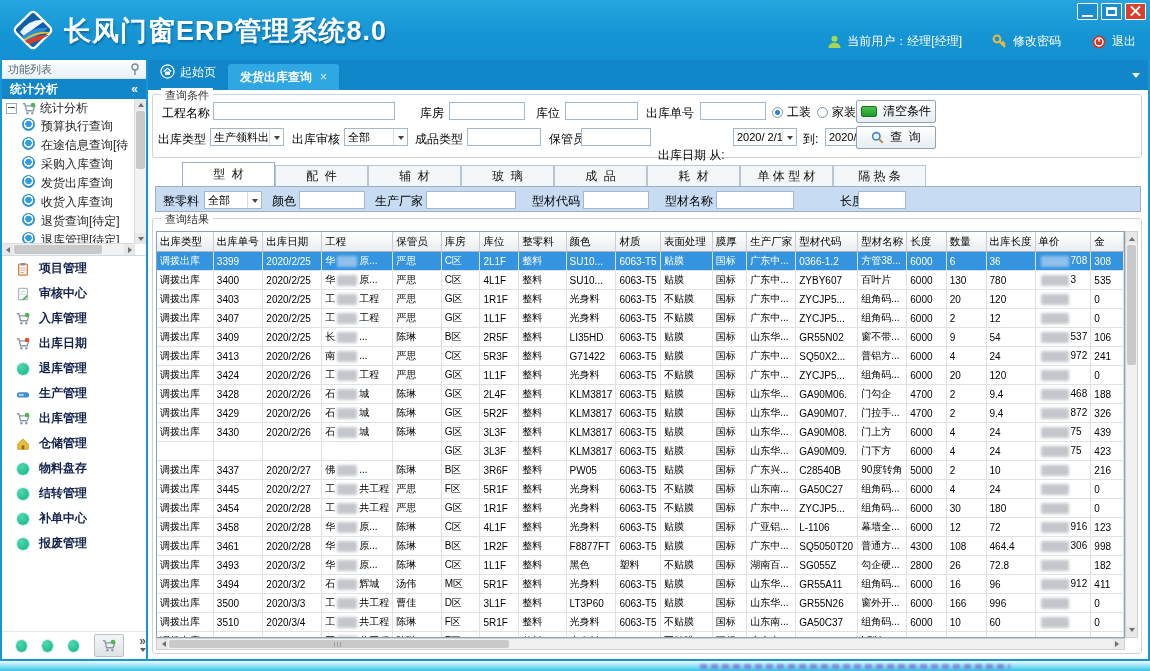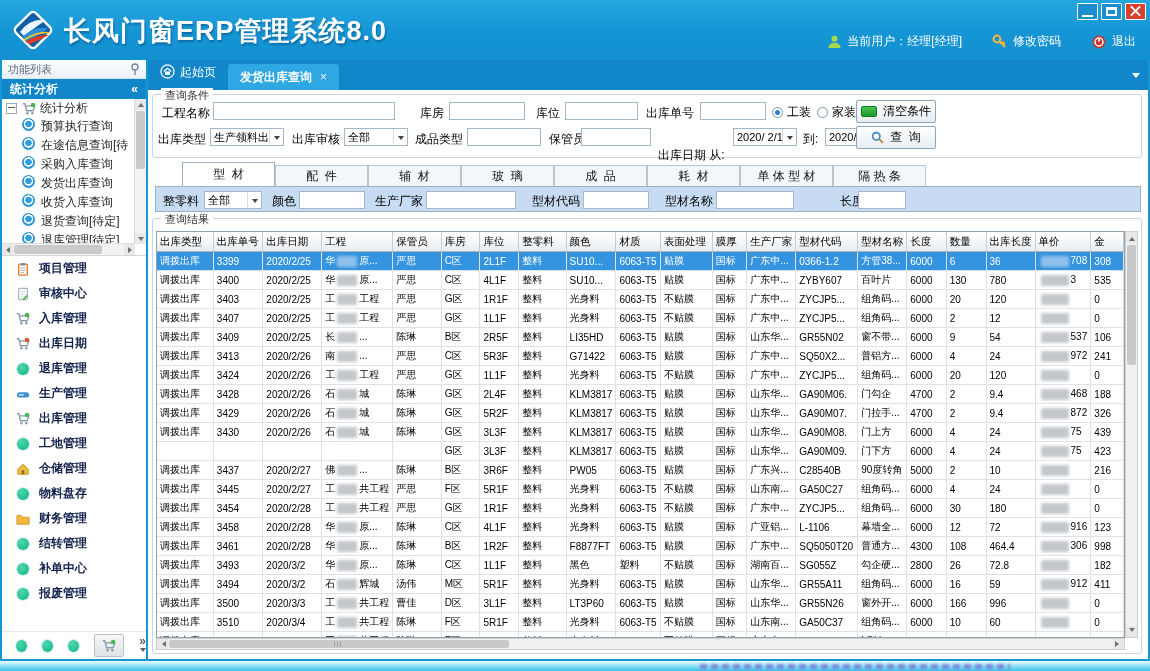--- a/index.html
+++ b/index.html
@@ -328,12 +328,6 @@
           </div>
           <div class="mitem">
             <span class="mic">
-              <i class="dot-ic"></i>
-            </span>
-            <span>工地管理</span>
-          </div>
-          <div class="mitem">
-            <span class="mic">
               <svg width="14" height="14" viewBox="0 0 16 16">
                 <path d="M2 8l6-5.5L14 8v6H2z" fill="#ecba3e" stroke="#c79a22" stroke-width="1"></path>
                 <rect x="6.5" y="9.5" width="3" height="4.5" fill="#8a6a14"></rect>

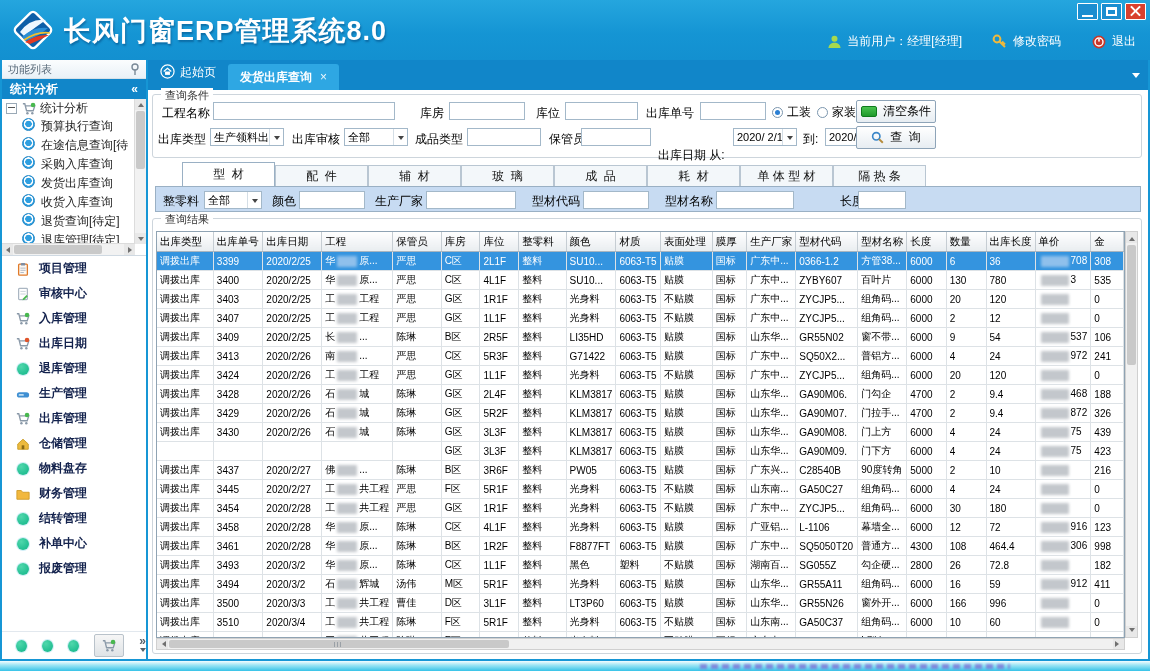--- a/index.html
+++ b/index.html
@@ -343,14 +343,6 @@
           </div>
           <div class="mitem">
             <span class="mic">
-              <svg width="14" height="14" viewBox="0 0 16 16">
-                <path d="M1 4h5l1.6 2H15v8H1z" fill="#f2b83e" stroke="#cf9a26" stroke-width="1"></path>
-              </svg>
-            </span>
-            <span>财务管理</span>
-          </div>
-          <div class="mitem">
-            <span class="mic">
               <i class="dot-ic"></i>
             </span>
             <span>结转管理</span>

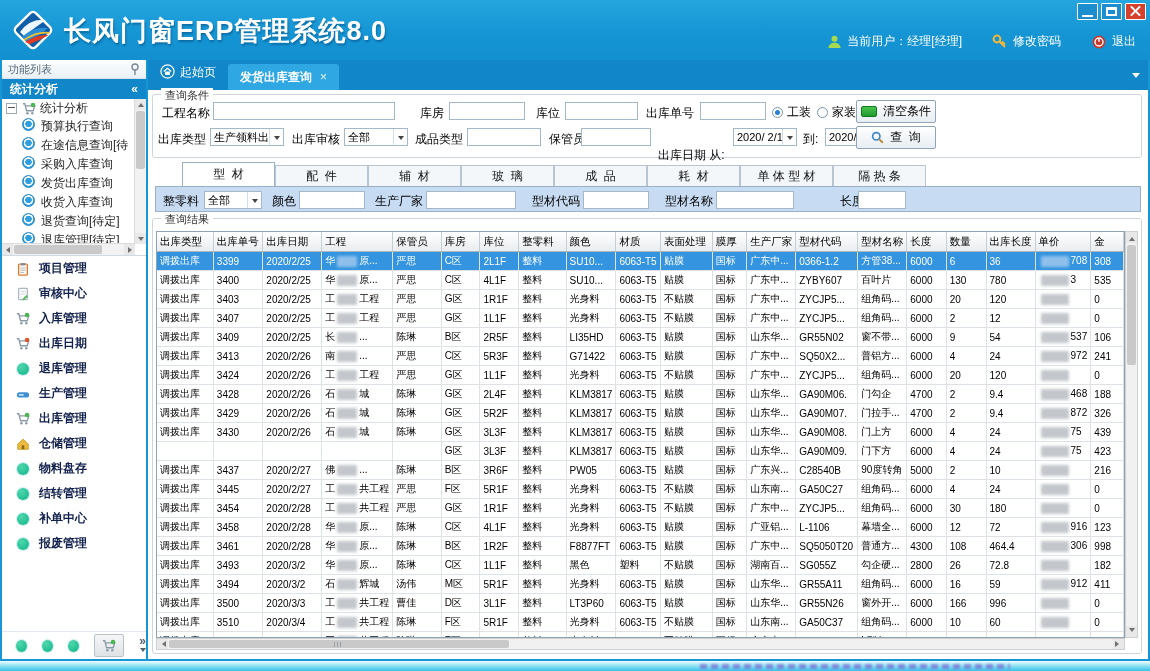--- a/index.html
+++ b/index.html
@@ -904,7 +904,7 @@
                   <td>组角码...</td>
                   <td>6000</td>
                   <td>16</td>
-                  <td>59</td>
+                  <td>96</td>
                   <td><span class="redact wide"></span>912</td>
                   <td>411</td>
                 </tr>

